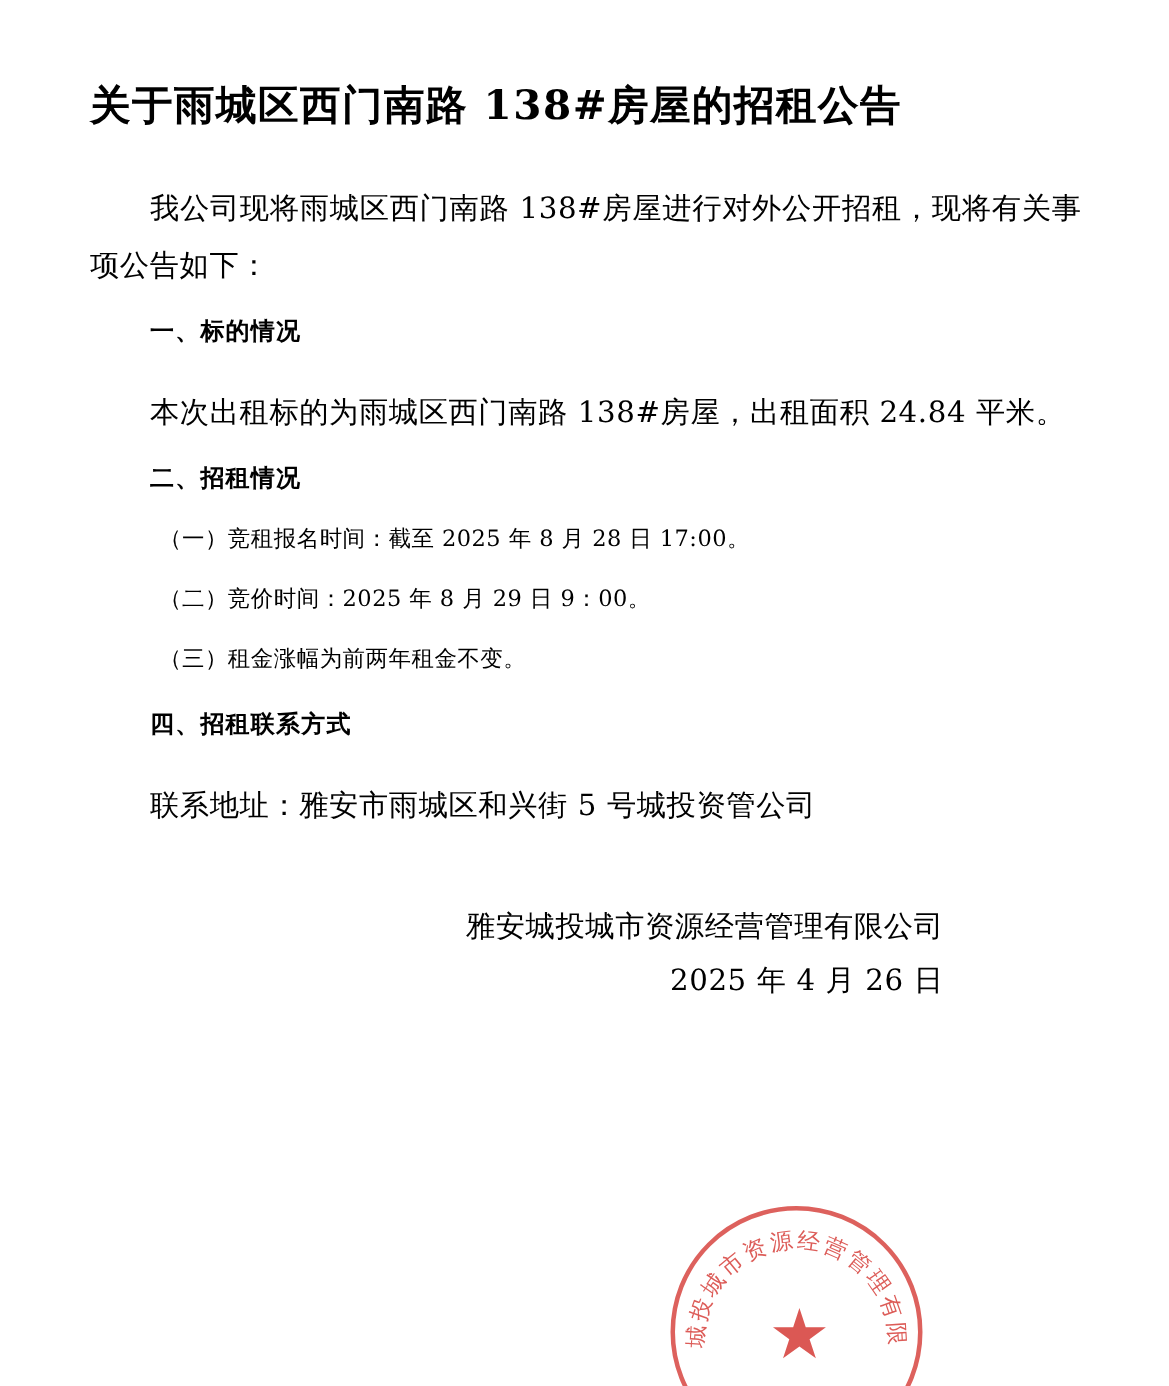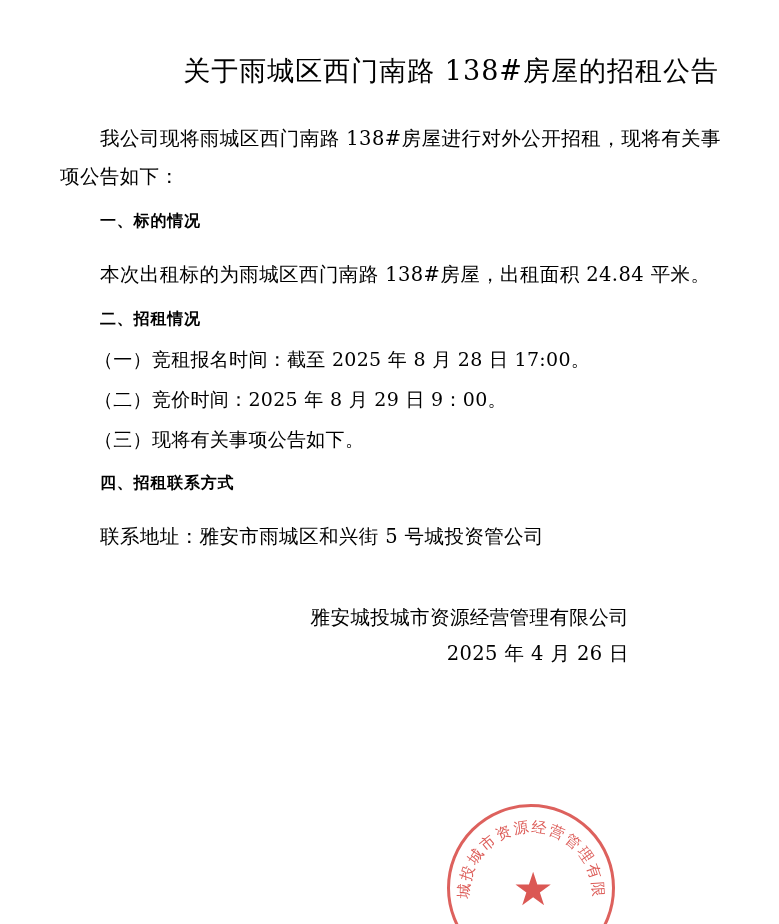--- a/index.html
+++ b/index.html
@@ -23,9 +23,9 @@
     box-sizing: border-box;
   }
   .doc-title {
-    text-align: right;
+    text-align: left;
     font-size: 27px;
-    font-weight: normal;
+    font-weight: bold;
     letter-spacing: 1px;
     margin: 52px 60px 30px 60px;
     line-height: 1.4;

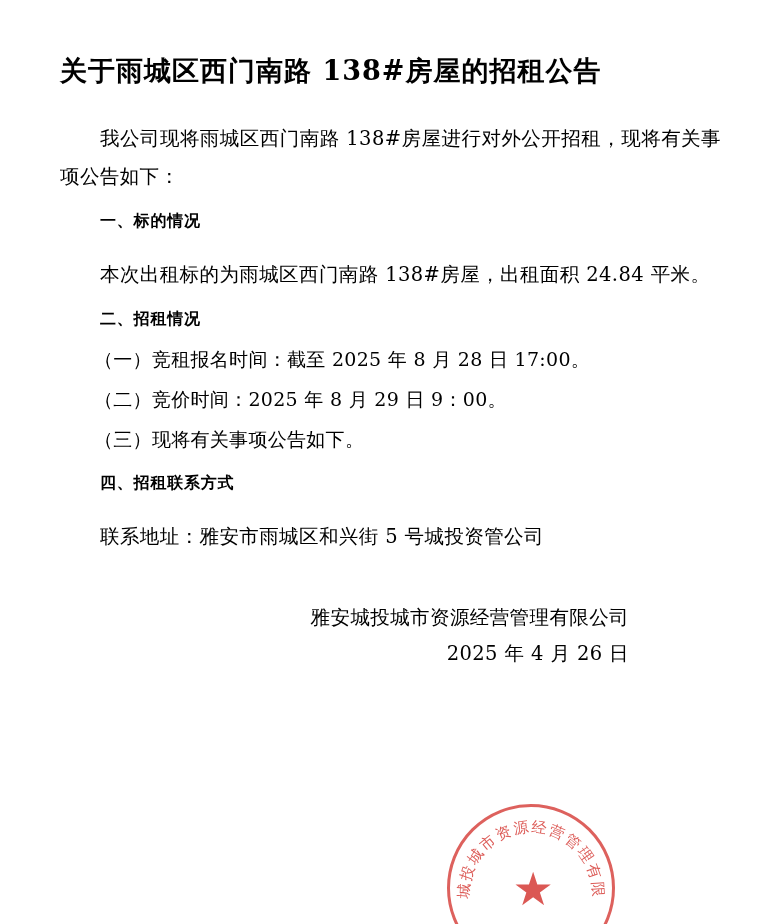--- a/index.html
+++ b/index.html
@@ -54,9 +54,9 @@
     letter-spacing: 0.8px;
   }
   p.sub {
-    font-size: 19px;
+    font-size: 15px;
     line-height: 38px;
-    margin: 0 0 2px 0;
+    margin: 0 0 2px 12px;
     text-indent: 34px;
     letter-spacing: 0.3px;
   }

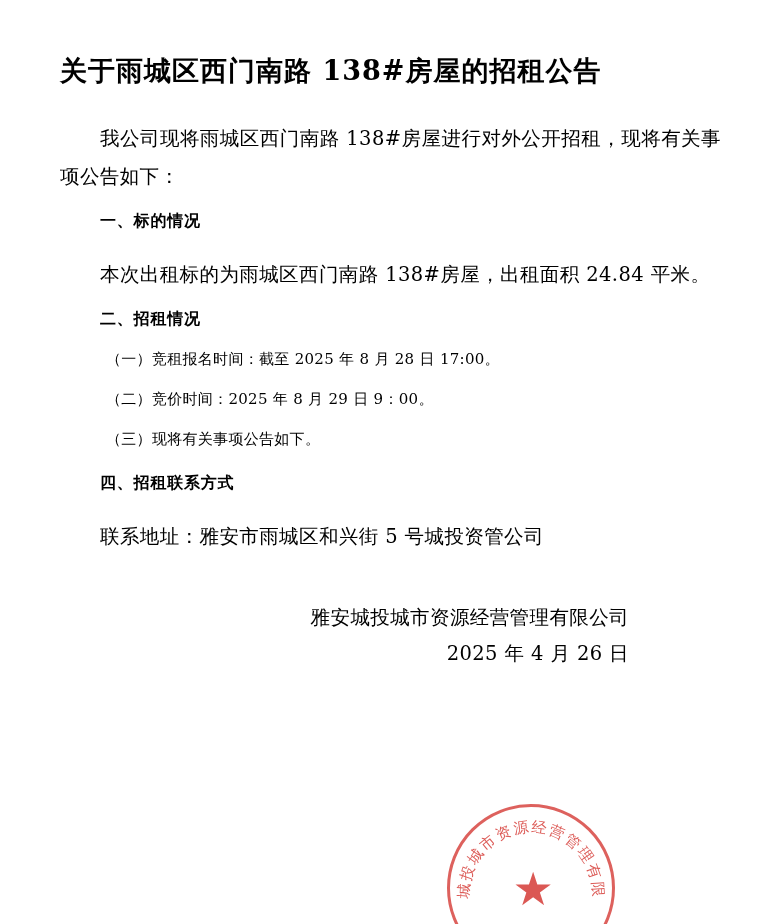--- a/index.html
+++ b/index.html
@@ -123,7 +123,7 @@
 
     <p class="sub">（一）竞租报名时间：截至 2025 年 8 月 28 日 17:00。</p>
     <p class="sub">（二）竞价时间：2025 年 8 月 29 日 9：00。</p>
-    <p class="sub">（三）现将有关事项公告如下。</p>
+    <p class="sub">（三）租金涨幅为前两年租金不变。</p>
 
     <p class="heading">四、招租联系方式</p>
     <p class="para indent2">联系地址：雅安市雨城区和兴街 5 号城投资管公司</p>

